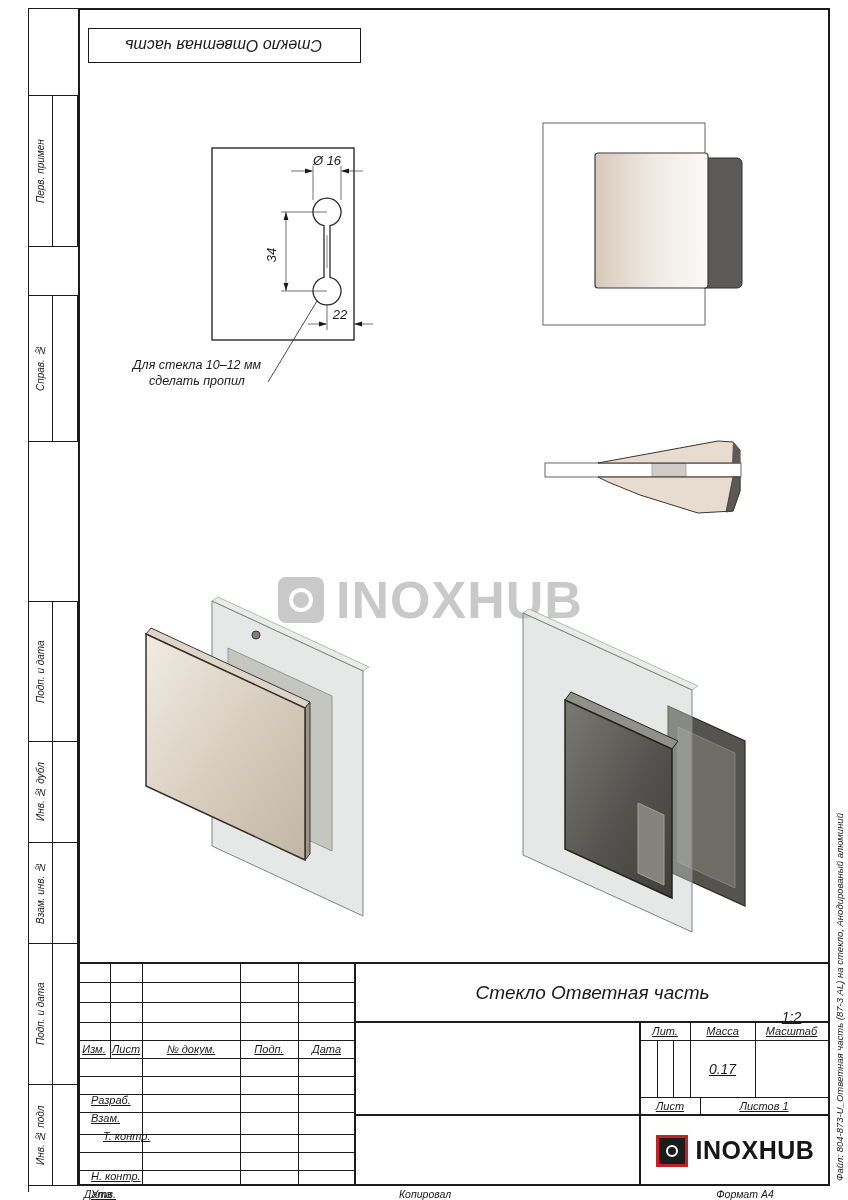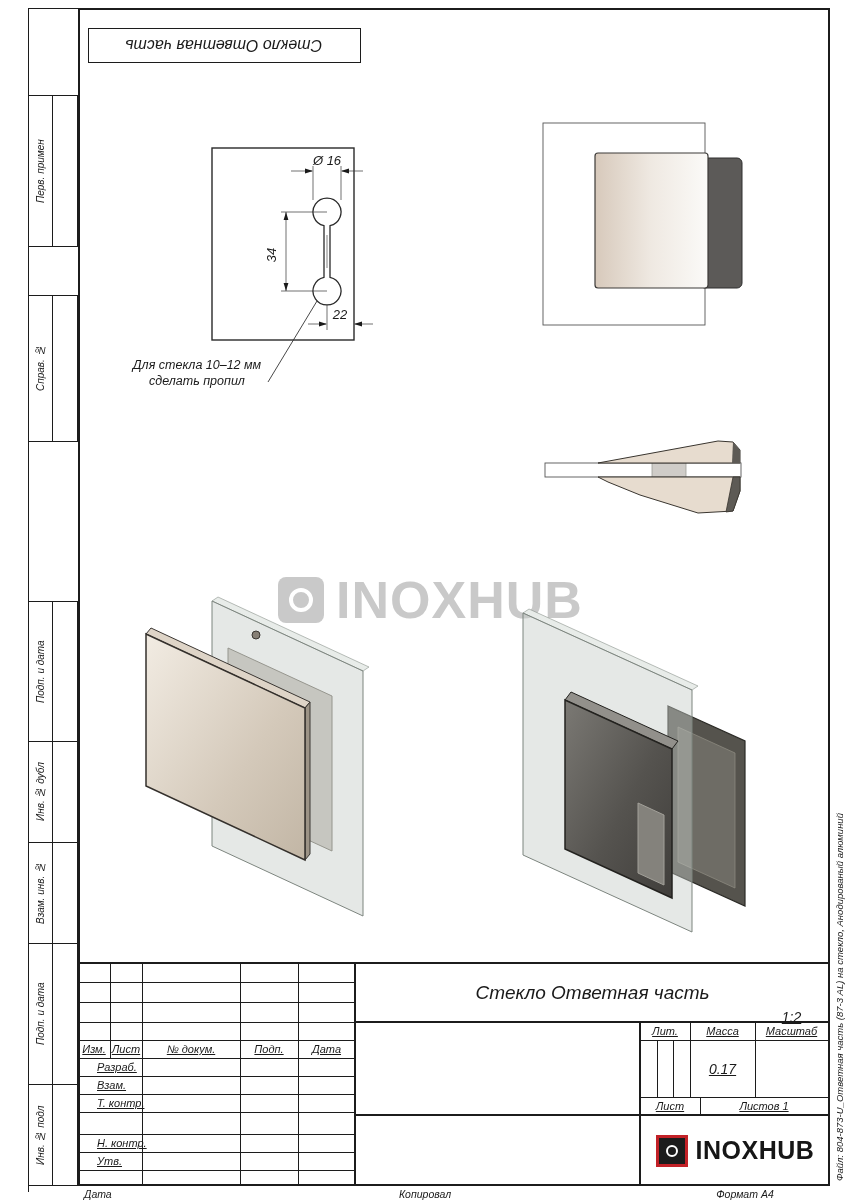--- a/index.html
+++ b/index.html
@@ -8,7 +8,7 @@
   svg text{font-family:"Liberation Sans",sans-serif;font-style:italic;fill:#1a1a1a;}
   .cell{position:absolute;display:flex;align-items:center;justify-content:center;
         font-style:italic;font-size:11px;white-space:nowrap;text-decoration:underline;}
-  .cell.left{justify-content:flex-start;padding-left:19px;box-sizing:border-box;}
+  .cell.left{justify-content:flex-start;padding-left:13px;box-sizing:border-box;margin-top:33px;}
   .vlabel{position:absolute;display:flex;align-items:center;justify-content:center;
           writing-mode:vertical-rl;transform:rotate(180deg);
           font-style:italic;font-size:10px;white-space:nowrap;}

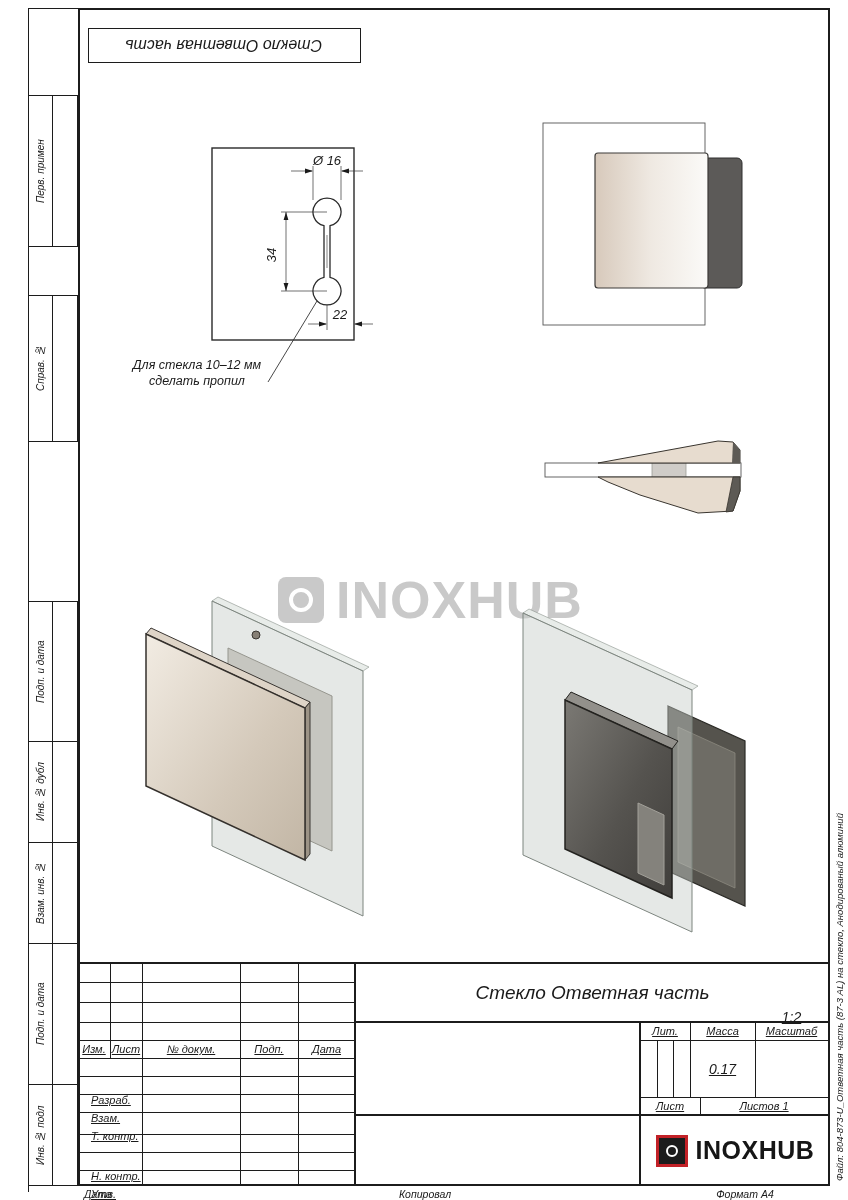--- a/index.html
+++ b/index.html
@@ -226,7 +226,7 @@
 
   <div class="cell left" style="left:78px;top:1058px;width:64px;height:18px">Разраб.</div>
   <div class="cell left" style="left:78px;top:1076px;width:64px;height:18px">Взам.</div>
-  <div class="cell left" style="left:78px;top:1094px;width:64px;height:18px">Т. контр.</div>
+  <div class="cell left" style="left:90px;top:1094px;width:64px;height:18px">Т. контр.</div>
   <div class="cell left" style="left:78px;top:1134px;width:64px;height:18px">Н. контр.</div>
   <div class="cell left" style="left:78px;top:1152px;width:64px;height:18px">Утв.</div>
 

